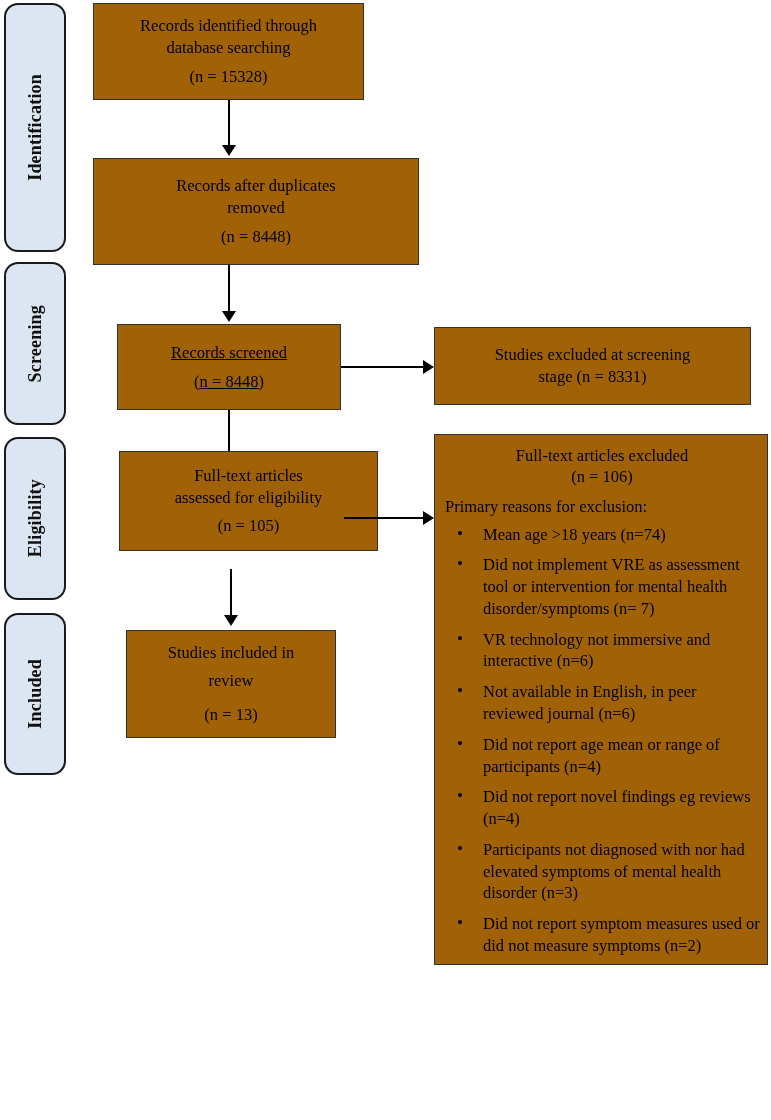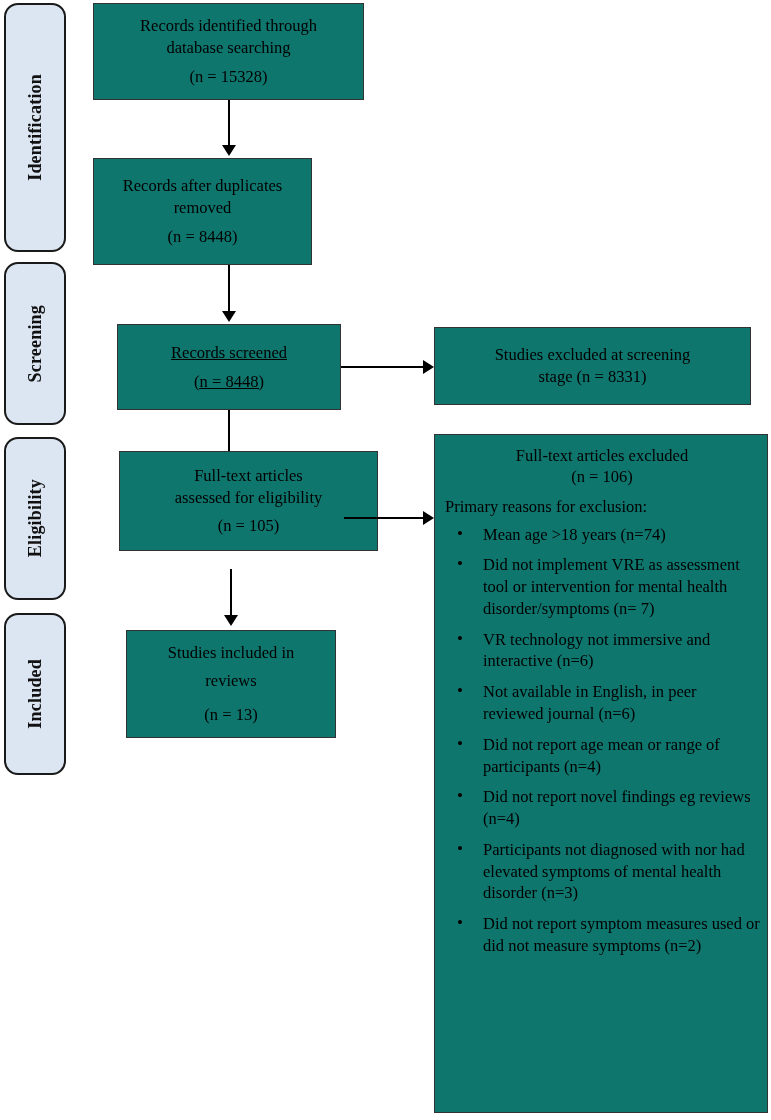--- a/index.html
+++ b/index.html
@@ -46,7 +46,7 @@
   .box {
     position: absolute;
     box-sizing: border-box;
-    background: #0f766e;
+    background: #a16207;
     border: 1.4px solid #333333;
     display: flex;
     flex-direction: column;

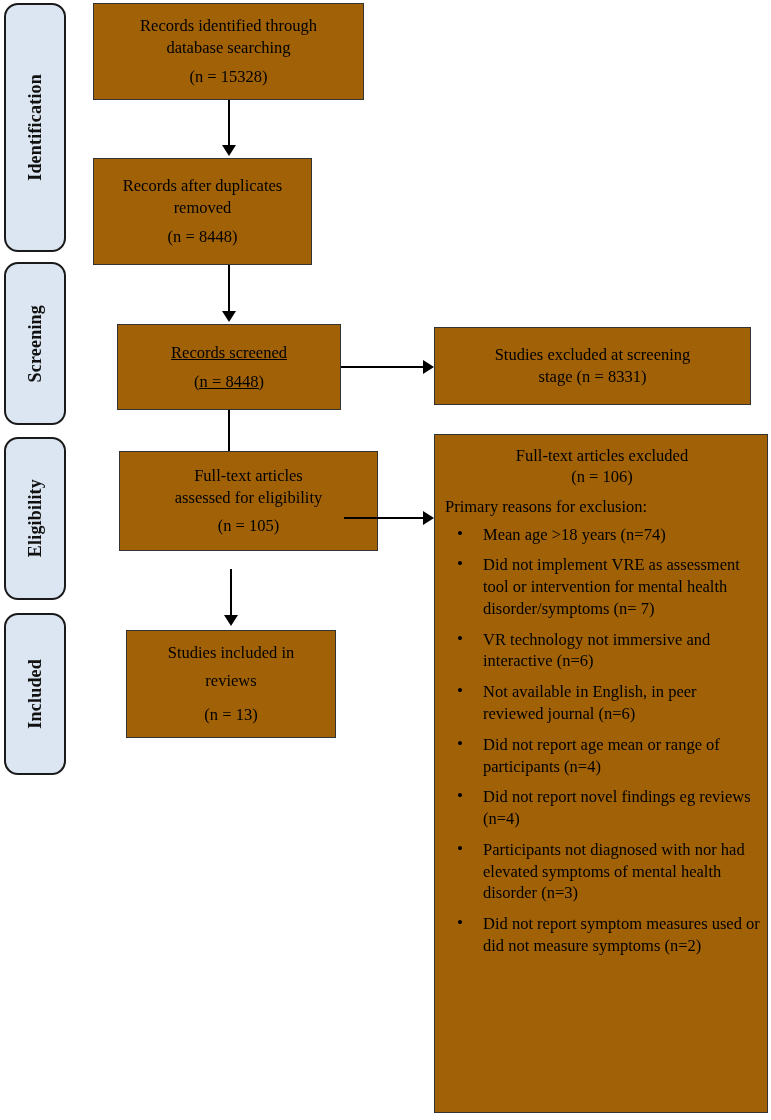--- a/index.html
+++ b/index.html
@@ -152,7 +152,7 @@
   <div class="vline" style="left:228px; top:100px; height:47px;"></div>
   <div class="arrow-down" style="left:222px; top:145px;"></div>
 
-  <div class="box" style="left:93px; top:158px; width:219px; height:107px;">
+  <div class="box" style="left:93px; top:158px; width:326px; height:107px;">
     <span class="line">Records after duplicates</span>
     <span class="line">removed</span>
     <span class="line" style="margin-top:7px;">(n = 8448)</span>

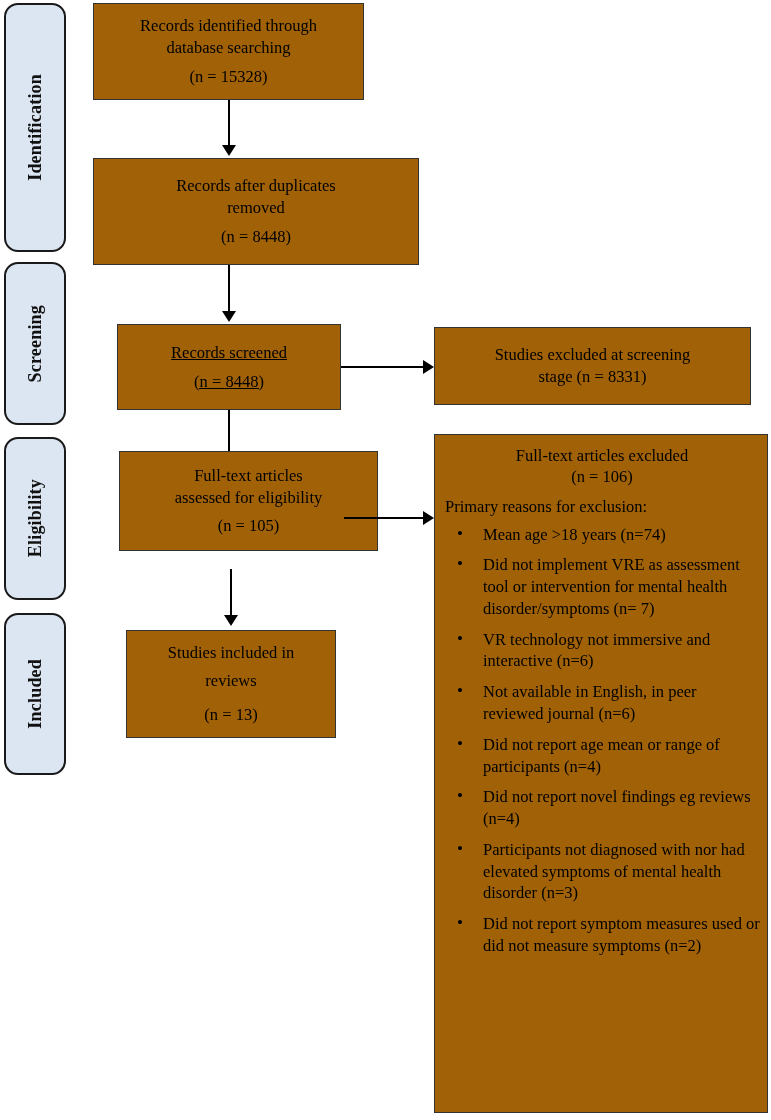--- a/index.html
+++ b/index.html
@@ -186,7 +186,7 @@
   <div class="hline" style="left:344px; top:517px; width:80px;"></div>
   <div class="arrow-right" style="left:423px; top:511px;"></div>
 
-  <div class="box excl-detail" style="left:434px; top:434px; width:334px; height:679px;">
+  <div class="box excl-detail" style="left:434px; top:434px; width:334px; height:531px;">
     <div class="excl-head">
       <span class="line">Full-text articles excluded</span>
       <span class="line">(n = 106)</span>

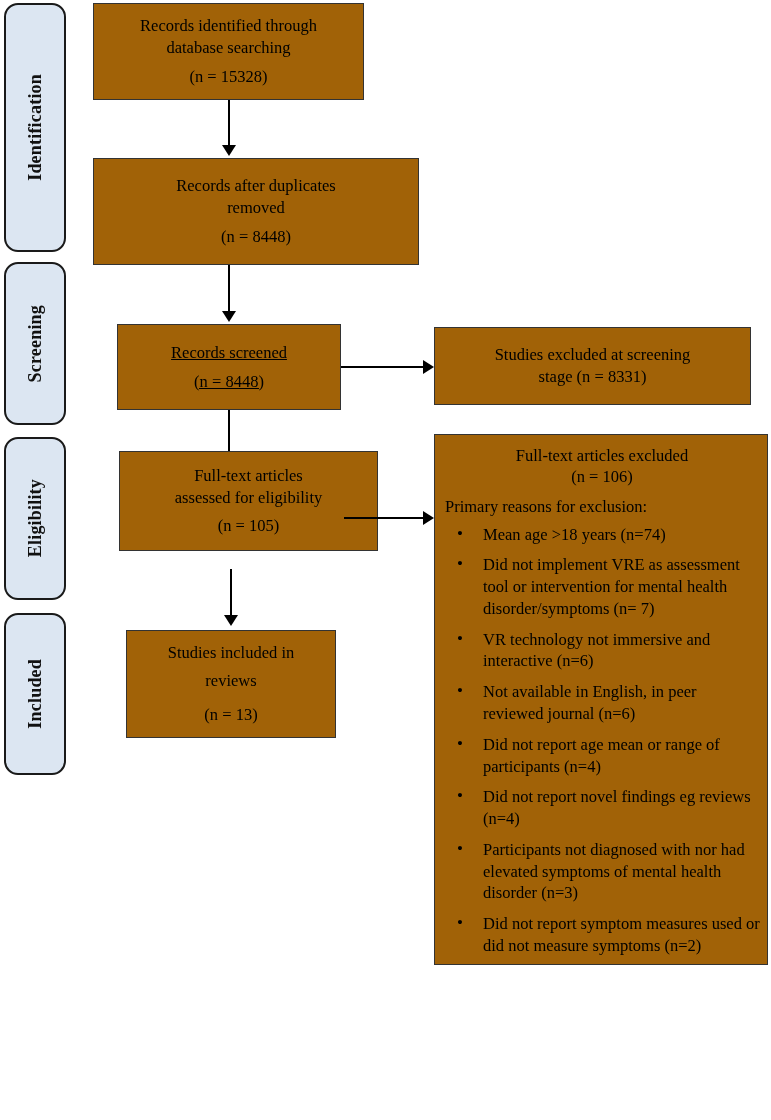--- a/index.html
+++ b/index.html
@@ -209,7 +209,7 @@
 
   <div class="box" style="left:126px; top:630px; width:210px; height:108px;gap:6px;">
     <span class="line">Studies included in</span>
-    <span class="line">reviews</span>
+    <span class="line">review</span>
     <span class="line" style="margin-top:7px;">(n = 13)</span>
   </div>
 

